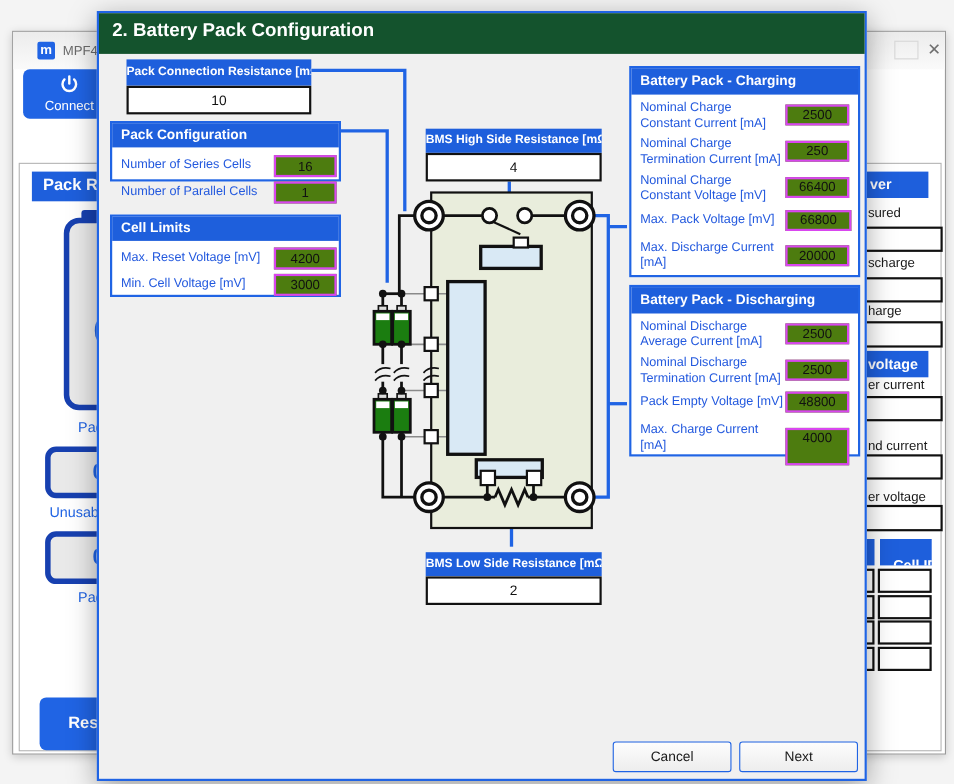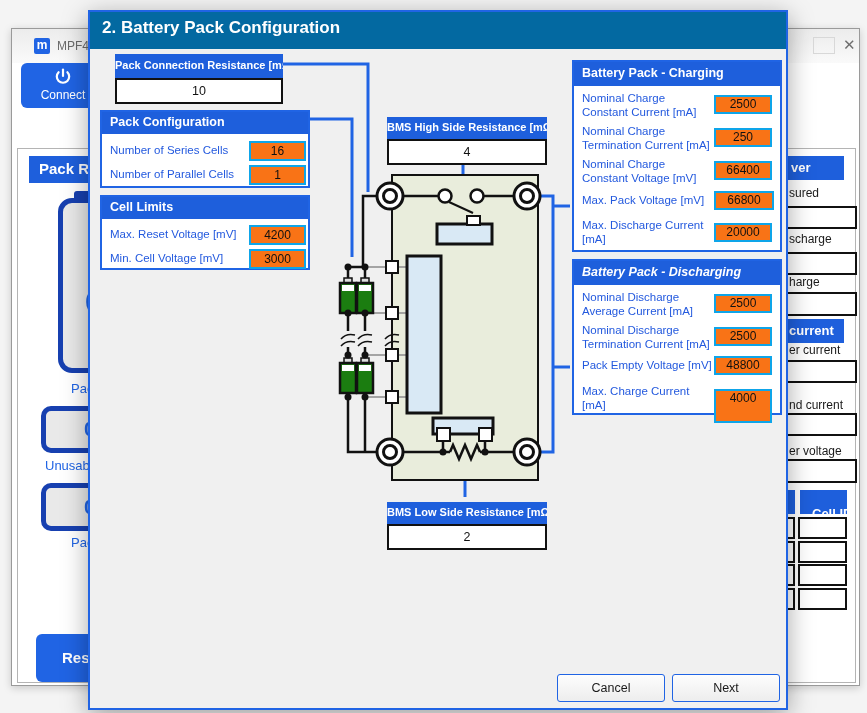--- a/index.html
+++ b/index.html
@@ -48,7 +48,7 @@
   
   #dialog { position:absolute; left:88px; top:10px; width:700px; height:700px; background:#F0F0F0;
     border:2px solid #2064E4; box-shadow:0 6px 24px rgba(0,0,0,.35); z-index:10; }
-  #dialog-titlebar { position:absolute; left:0; top:0; right:0; height:37px; background:#0369a1; }
+  #dialog-titlebar { position:absolute; left:0; top:0; right:0; height:37px; background:#14532d; }
   #dialog-title { position:absolute; left:12px; top:6px; color:#fff; font-size:17px; font-weight:600; }
 
   #circuit-svg { position:absolute; left:-2px; top:-2px; pointer-events:none; }

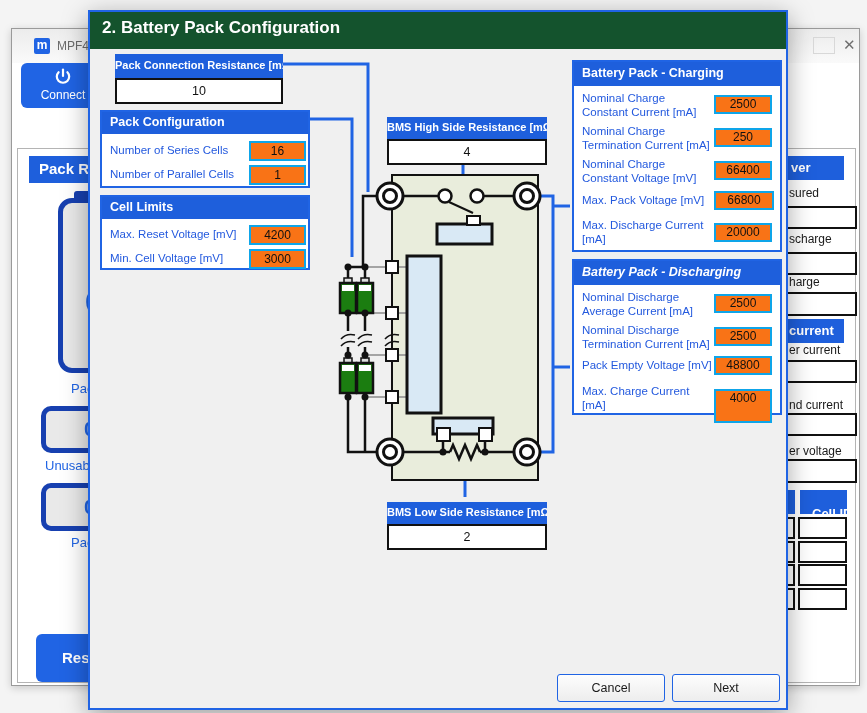--- a/index.html
+++ b/index.html
@@ -61,7 +61,7 @@
   .panel-hdr { position:absolute; left:0; top:0; right:0; background:#1E5FDC; color:#fff;
     font-size:12.5px; font-weight:600; padding:3px 0 0 8px; }
   .fld-lbl { position:absolute; color:#2359DE; font-size:11.5px; line-height:13.5px; white-space:pre-line; }
-  .fld-box { position:absolute; background:#f97316; border:2px solid #0ea5e9; color:#111;
+  .fld-box { position:absolute; background:#4d7c0f; border:2px solid #d946ef; color:#111;
     font-size:12px; text-align:center; }
 
   .dlg-btn { position:absolute; top:662px; width:108px; height:28px; background:linear-gradient(#fdfdfd,#ededed);

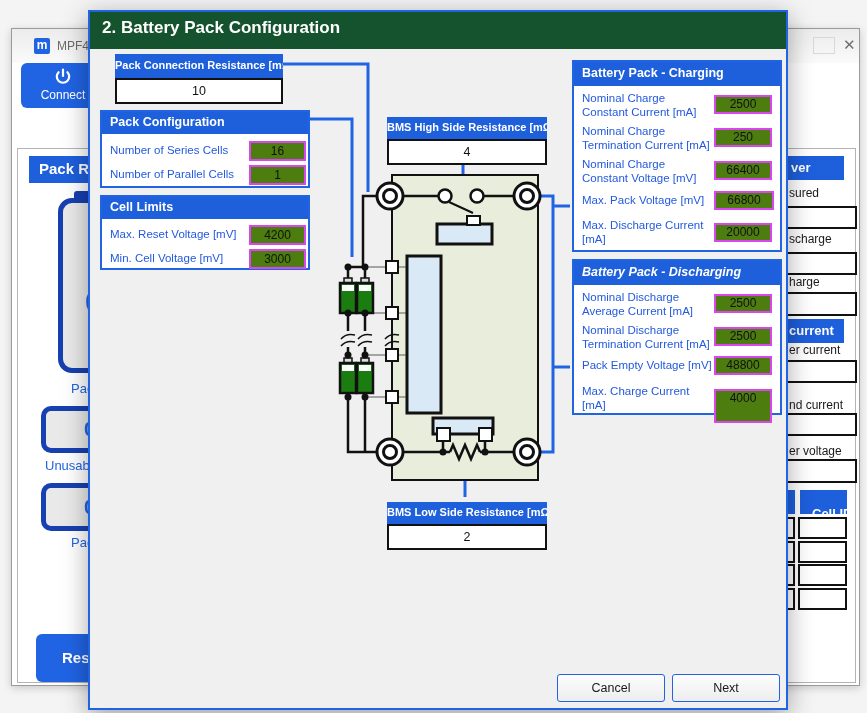--- a/index.html
+++ b/index.html
@@ -244,7 +244,7 @@
   <div class="hdr-bar" style="left:25px; top:42px; width:168px; height:24px; line-height:23px;">Pack Connection Resistance [mΩ]</div>
   <div class="val-box" style="left:25px; top:66px; width:168px; height:26px; line-height:22px;">10</div>
 
-  <div class="panel" style="left:10px; top:98px; width:210px; height:78px;">
+  <div class="panel" style="left:10px; top:98px; width:210px; height:55px;">
     <div class="panel-hdr" style="height:22px;">Pack Configuration</div>
     <div class="fld-lbl" style="left:8px; top:32px;">Number of Series Cells</div>
     <div class="fld-box" style="left:147px; top:29px; width:57px; height:20px; line-height:16px;">16</div>

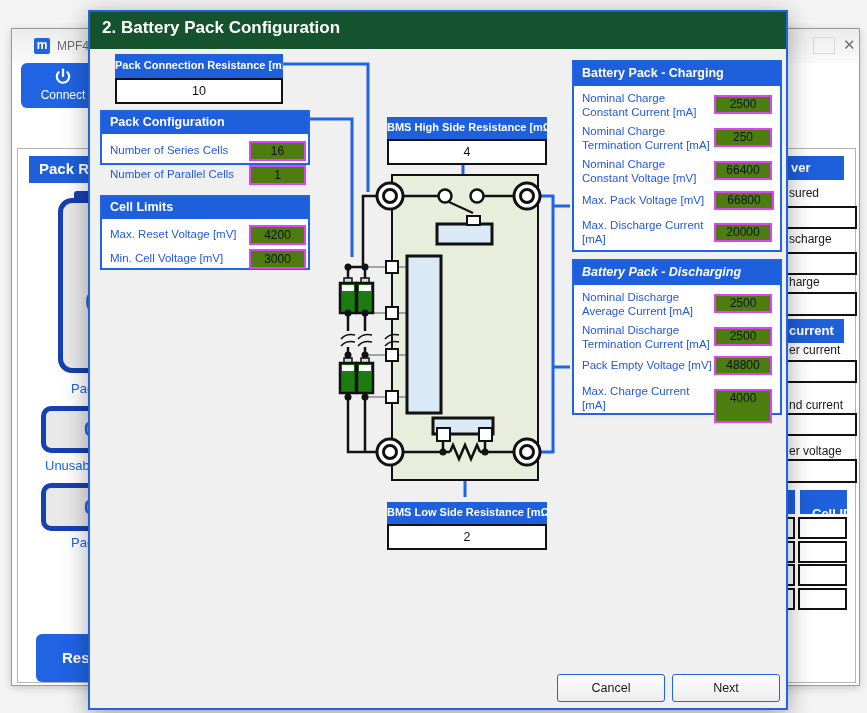--- a/index.html
+++ b/index.html
@@ -285,7 +285,7 @@
   </div>
 
   <div class="panel" style="left:482px; top:247px; width:210px; height:156px;">
-    <div class="panel-hdr" style="height:24px; padding-top:4px;font-style:italic;">Battery Pack - Discharging</div>
+    <div class="panel-hdr" style="height:24px; padding-top:4px;">Battery Pack - Discharging</div>
     <div class="fld-lbl" style="left:8px; top:30px;">Nominal Discharge
 Average Current [mA]</div>
     <div class="fld-box" style="left:140px; top:33px; width:58px; height:19px; line-height:15px;">2500</div>

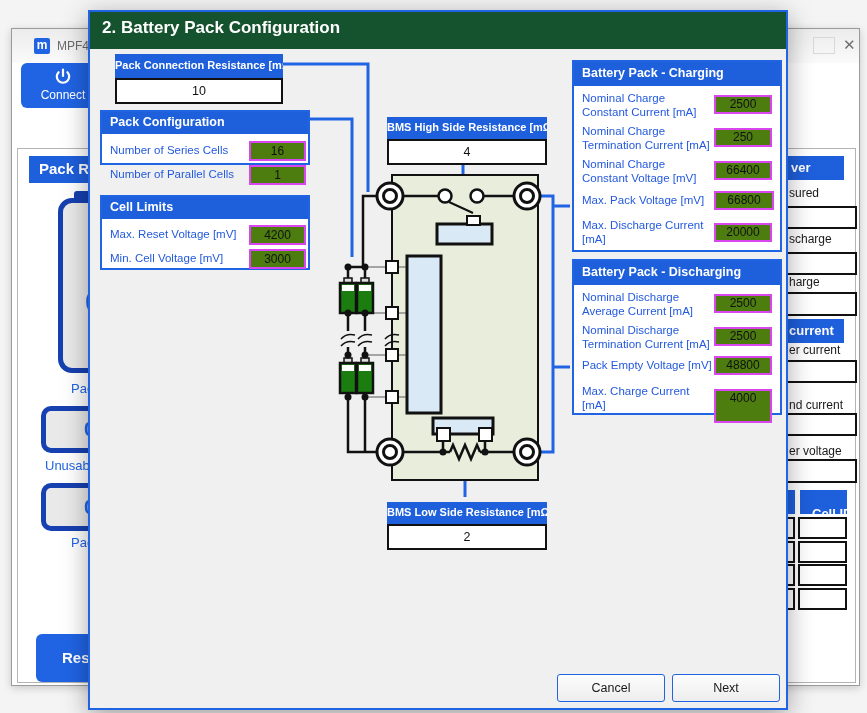--- a/index.html
+++ b/index.html
@@ -116,7 +116,7 @@
   <div class="r-box" style="left:759px; top:223px; width:86px; height:23px;"></div>
   <div class="r-lbl" style="left:777px; top:246px;">harge</div>
   <div class="r-box" style="left:759px; top:263px; width:86px; height:24px;"></div>
-  <div class="r-hdr blue-hdr-bg" style="left:739px; top:290px; width:93px; padding-left:38px;">current</div>
+  <div class="r-hdr blue-hdr-bg" style="left:739px; top:290px; width:93px; padding-left:38px;">voltage</div>
   <div class="r-lbl" style="left:777px; top:314px;">er current</div>
   <div class="r-box" style="left:759px; top:331px; width:86px; height:23px;"></div>
   <div class="r-lbl" style="left:777px; top:369px;">nd current</div>

